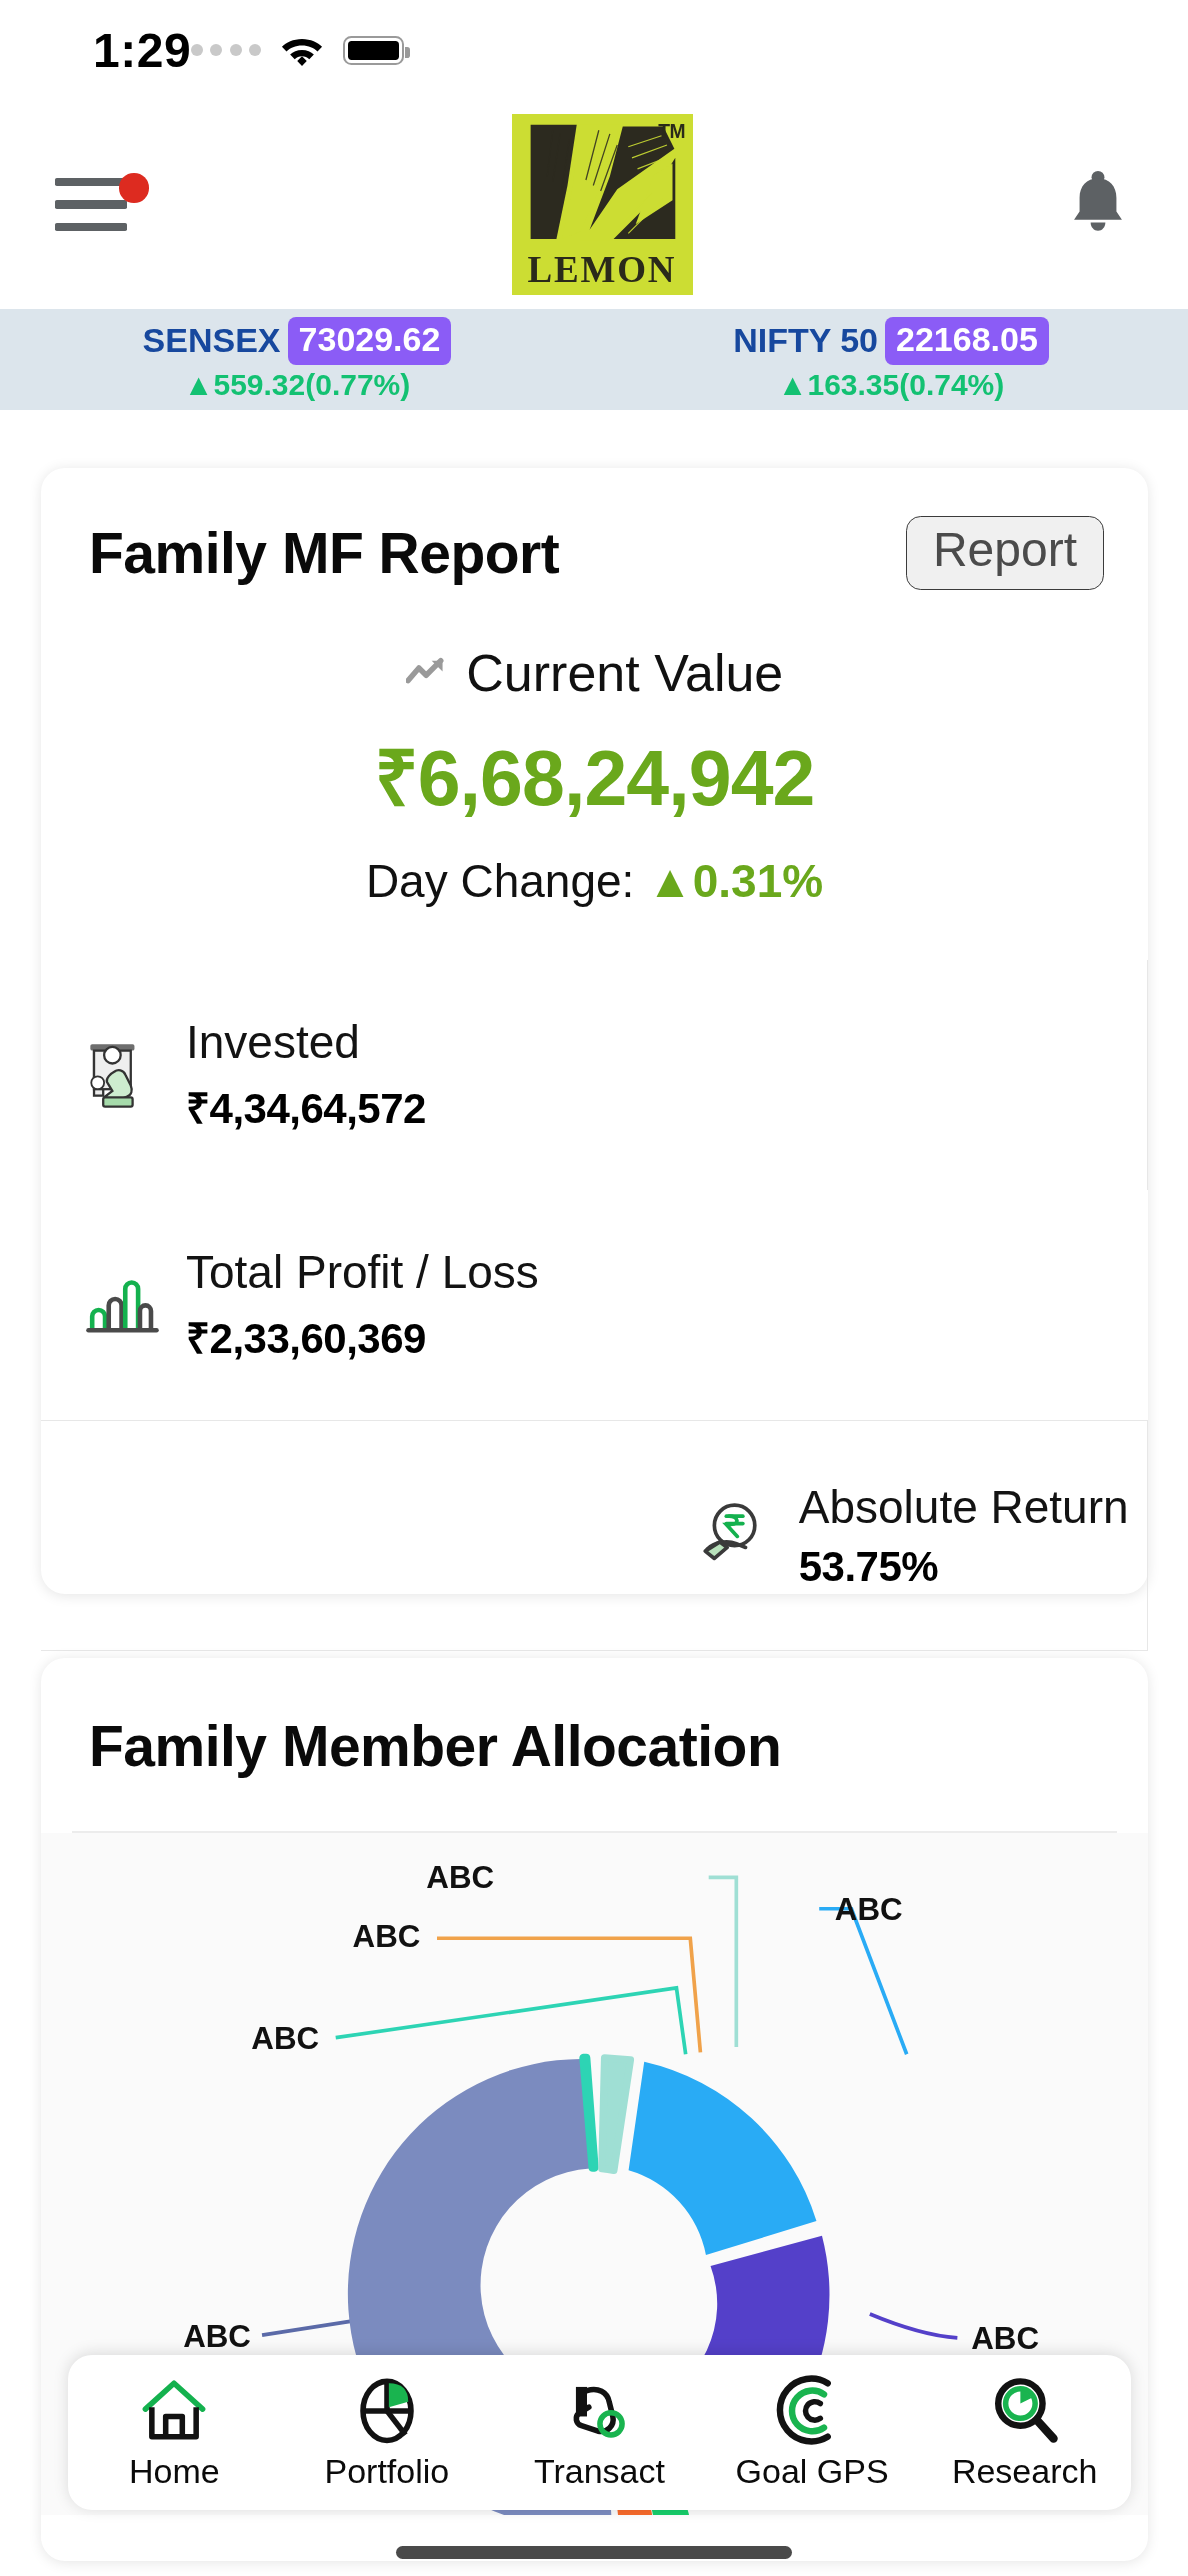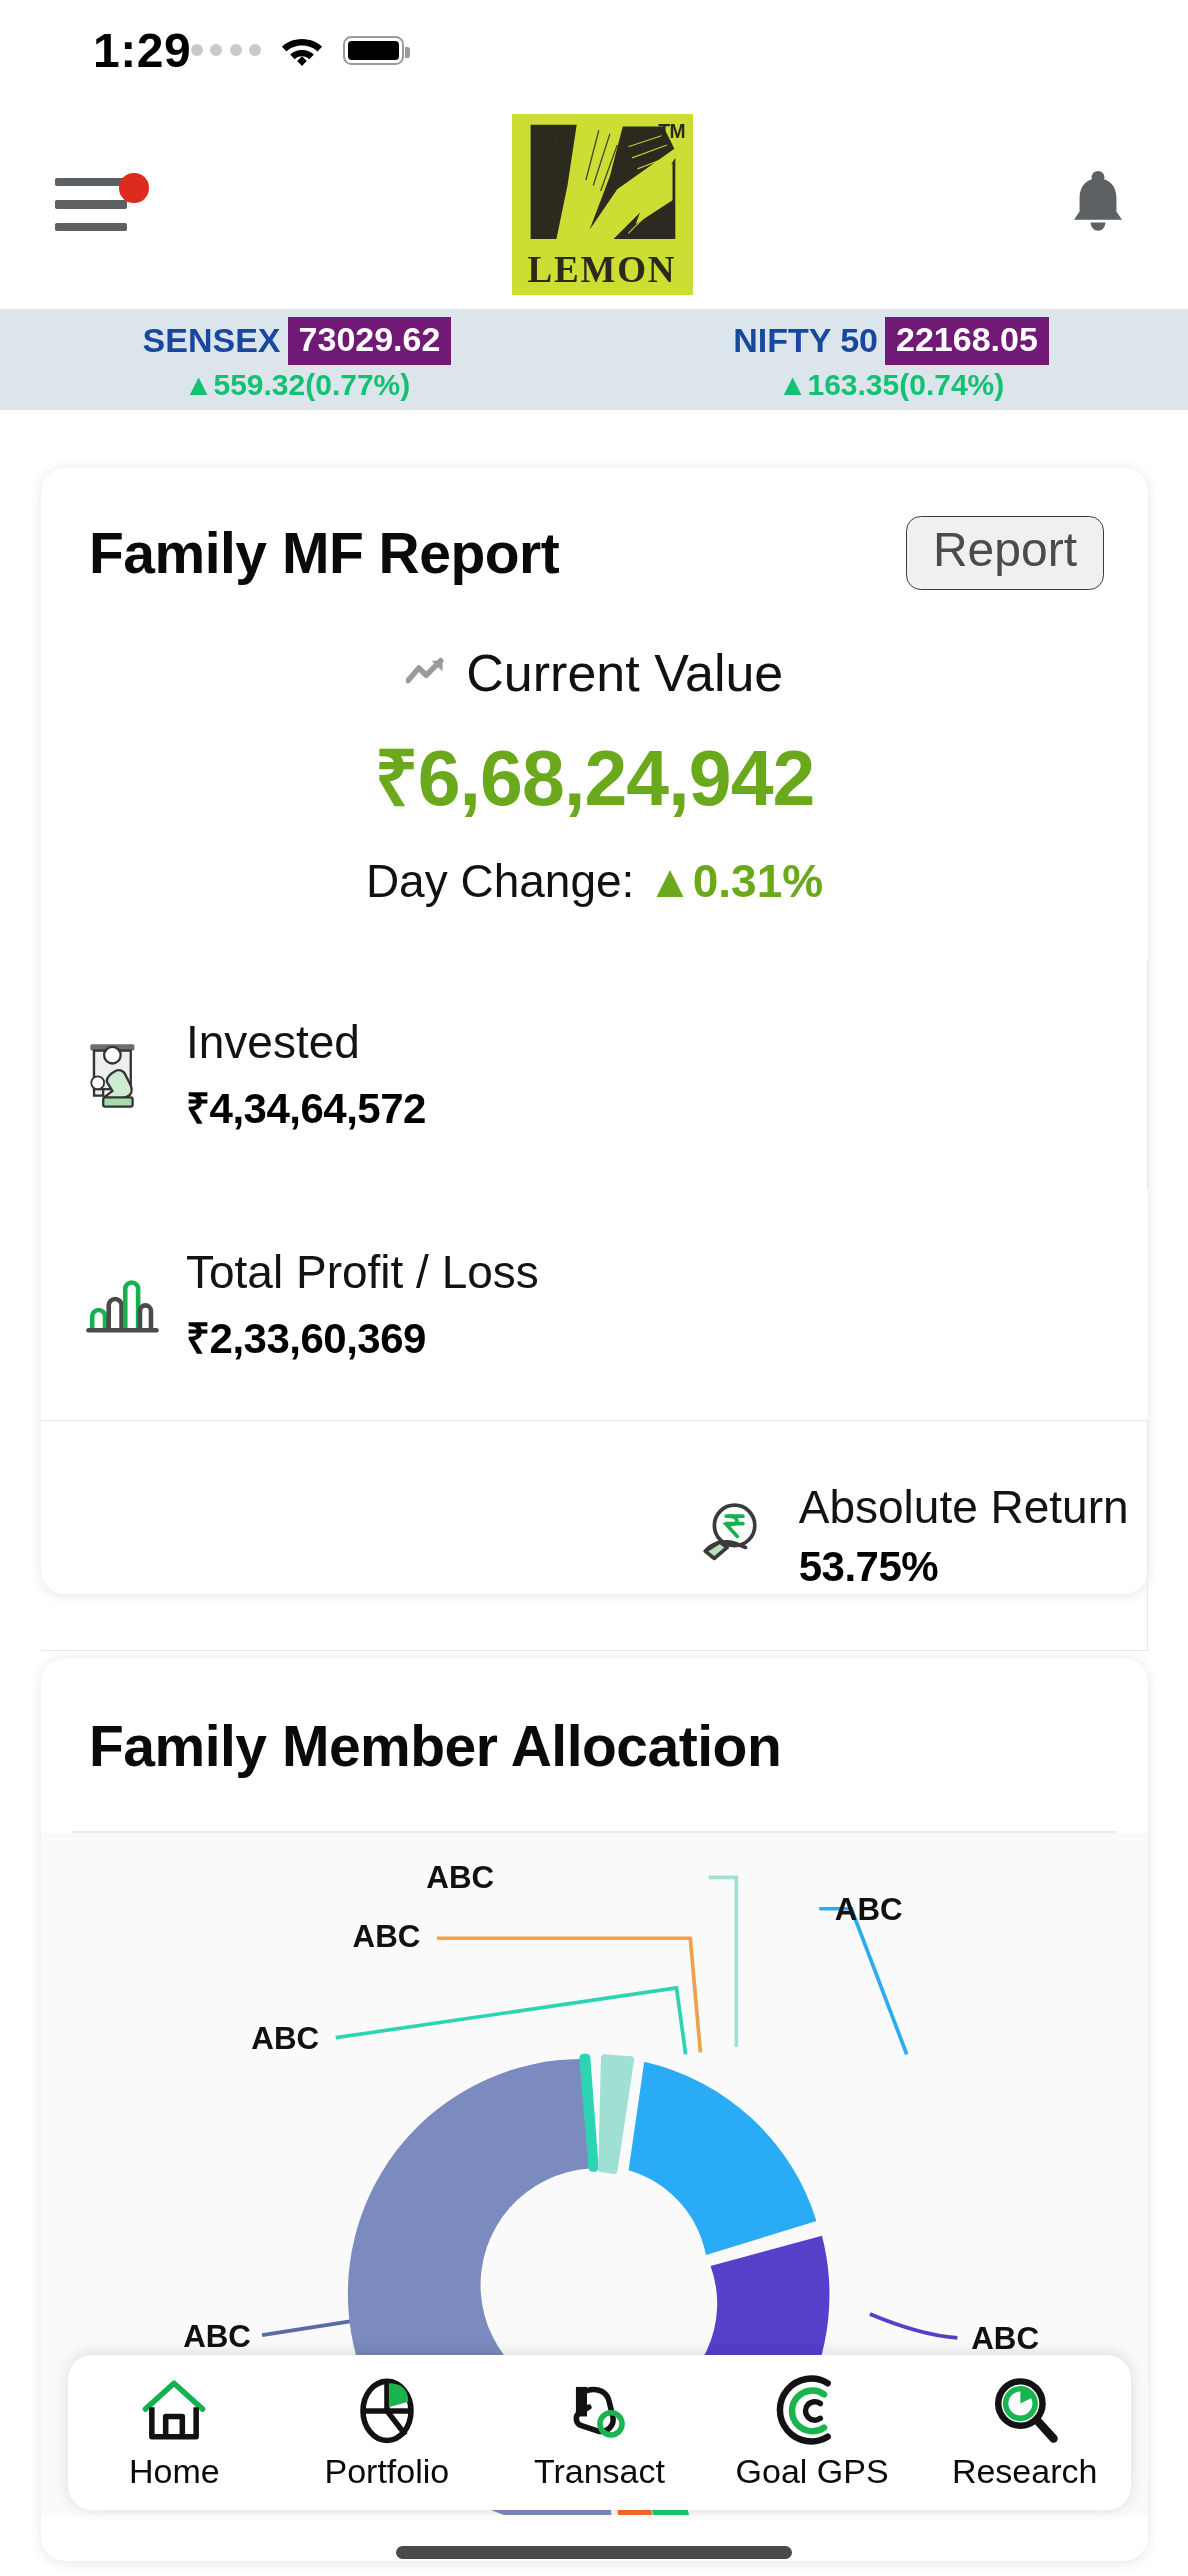--- a/index.html
+++ b/index.html
@@ -55,7 +55,7 @@
   .tick { flex:1; display:flex; flex-direction:column; align-items:center; gap:3.7px; }
   .tick-top { display:flex; align-items:center; gap:7px; }
   .tick-name { font-size:34px; font-weight:700; color:#17489e; }
-  .tick-val { font-size:34px; font-weight:700; color:#fff; background:#701a75; padding:3.7px 11px 5.5px; }
+  .tick-val { font-size:34px; font-weight:700; color:#fff; background:#8b5cf6; padding:3.7px 11px 5.5px;border-radius:8px; }
   .tick-chg { font-size:30px; font-weight:700; color:#13c172; }
 
   

